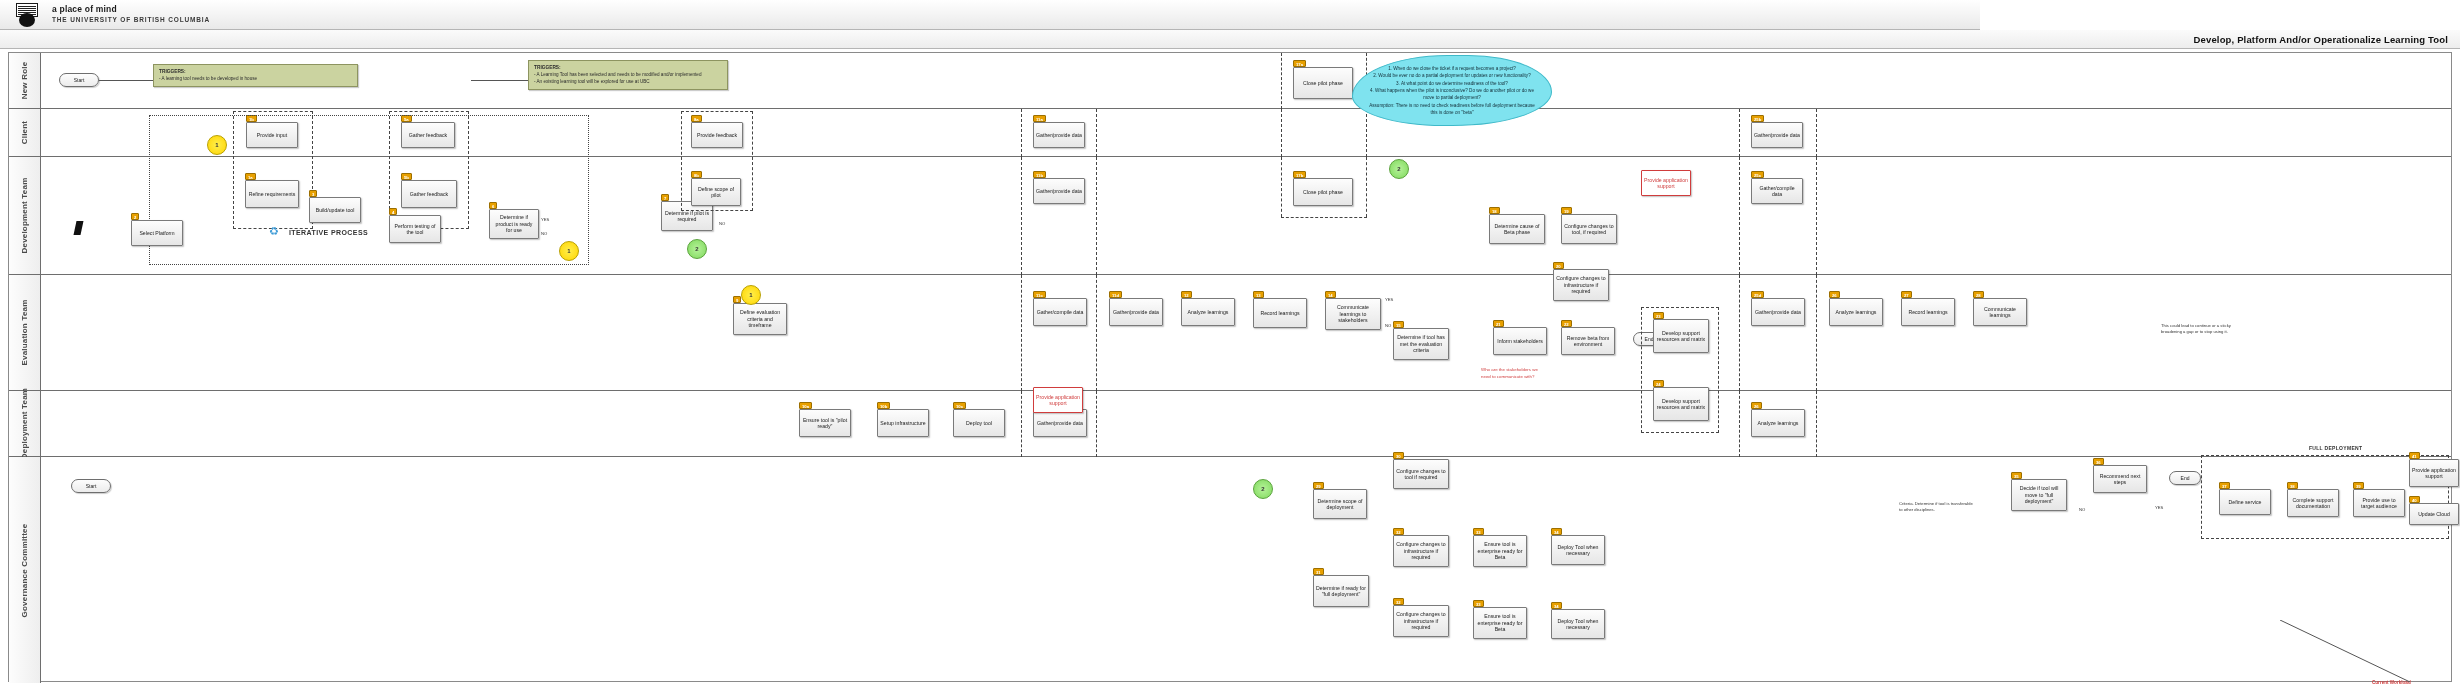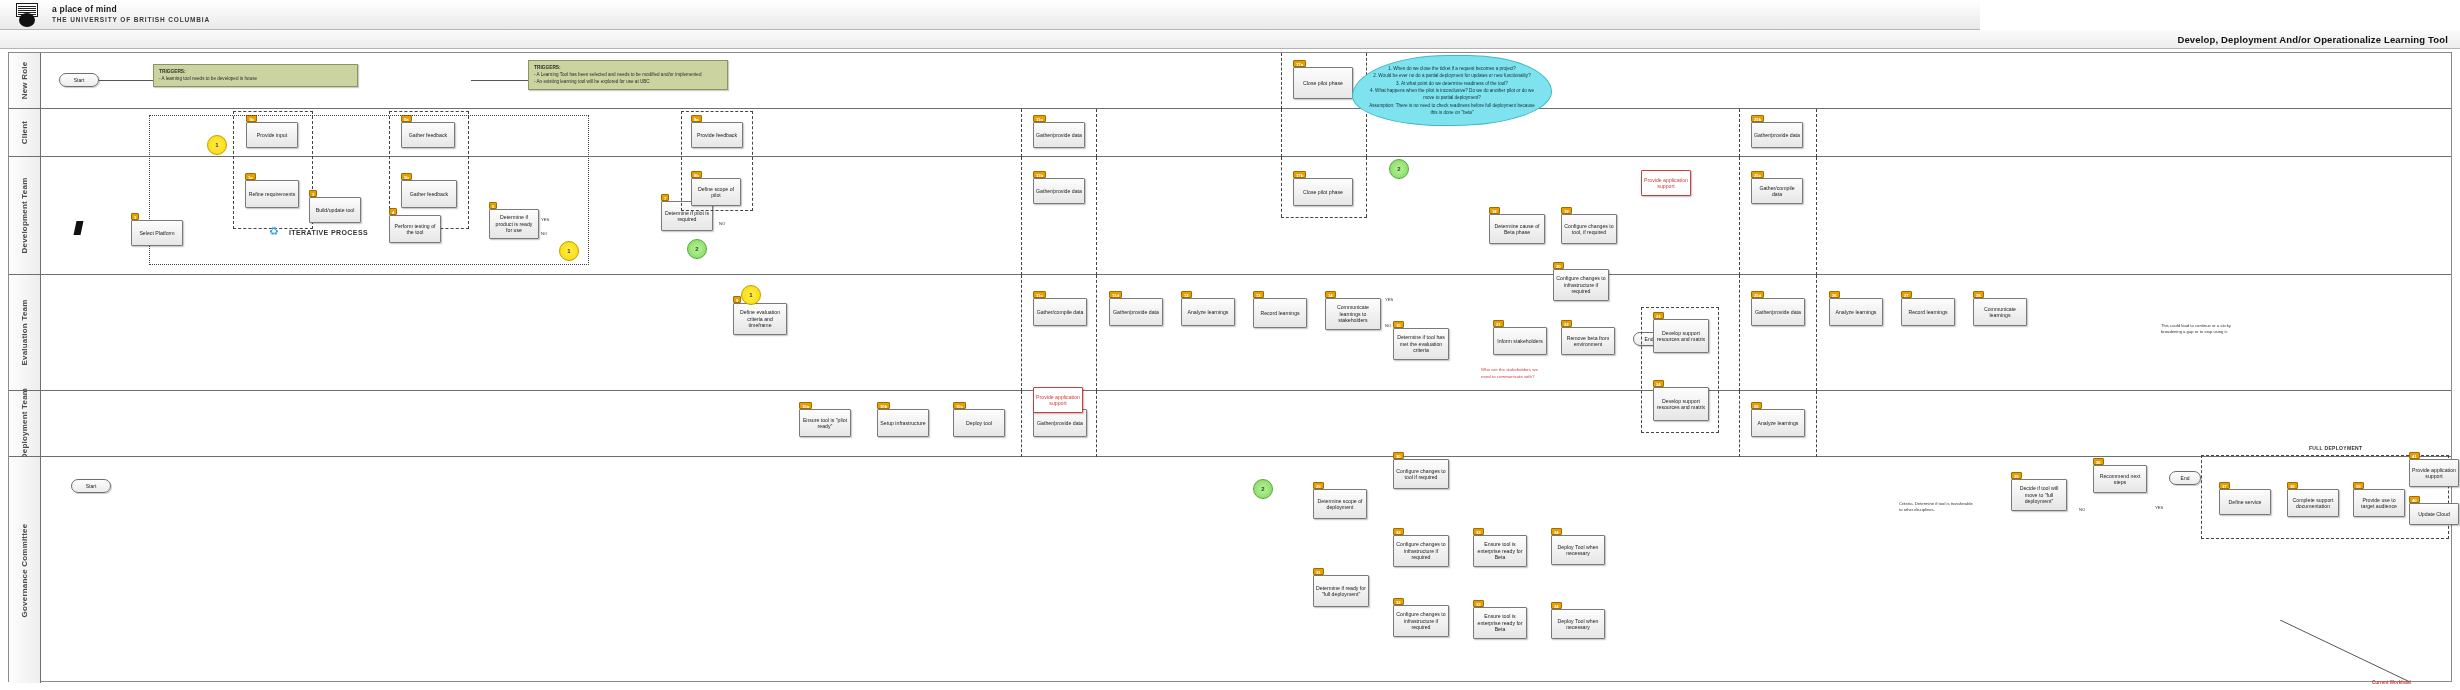--- a/index.html
+++ b/index.html
@@ -144,7 +144,7 @@
   </div>
 
   <div class="title-band">
-    <div class="doc-title">Develop, Deployment And/or Operationalize Learning Tool</div>
+    <div class="doc-title">Develop, Platform And/or Operationalize Learning Tool</div>
   </div>
 
   <div id="lanes">

